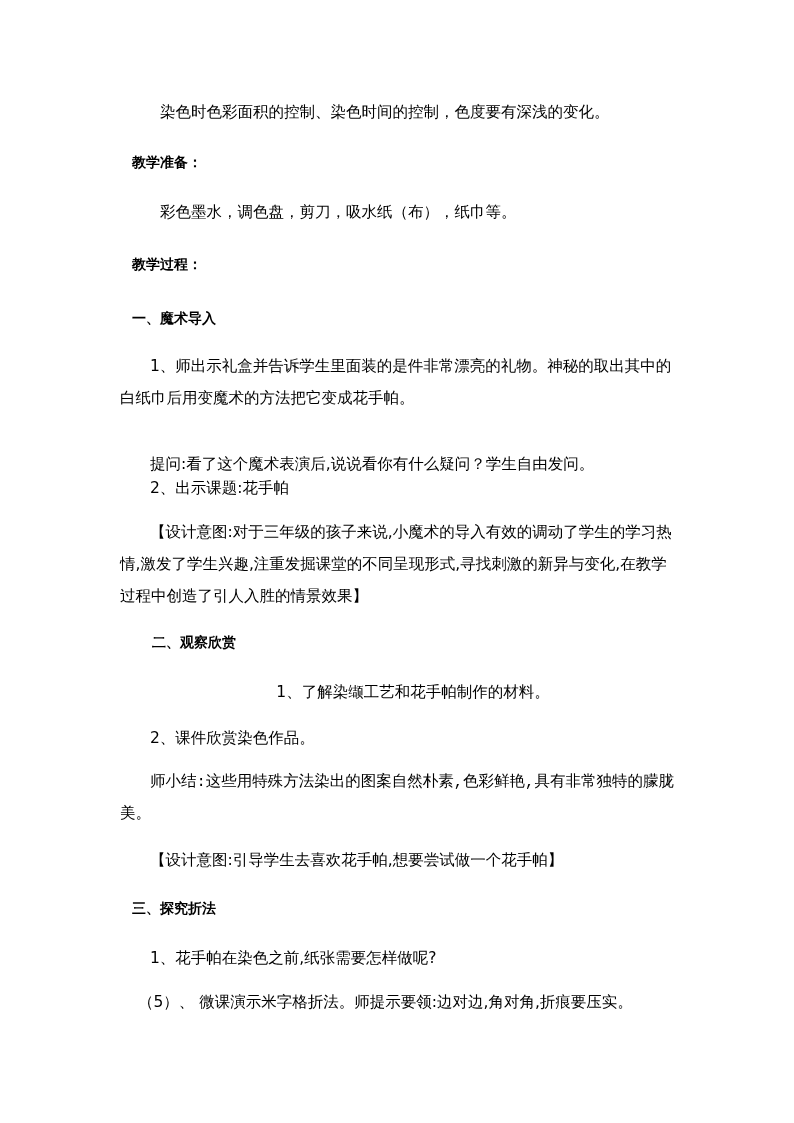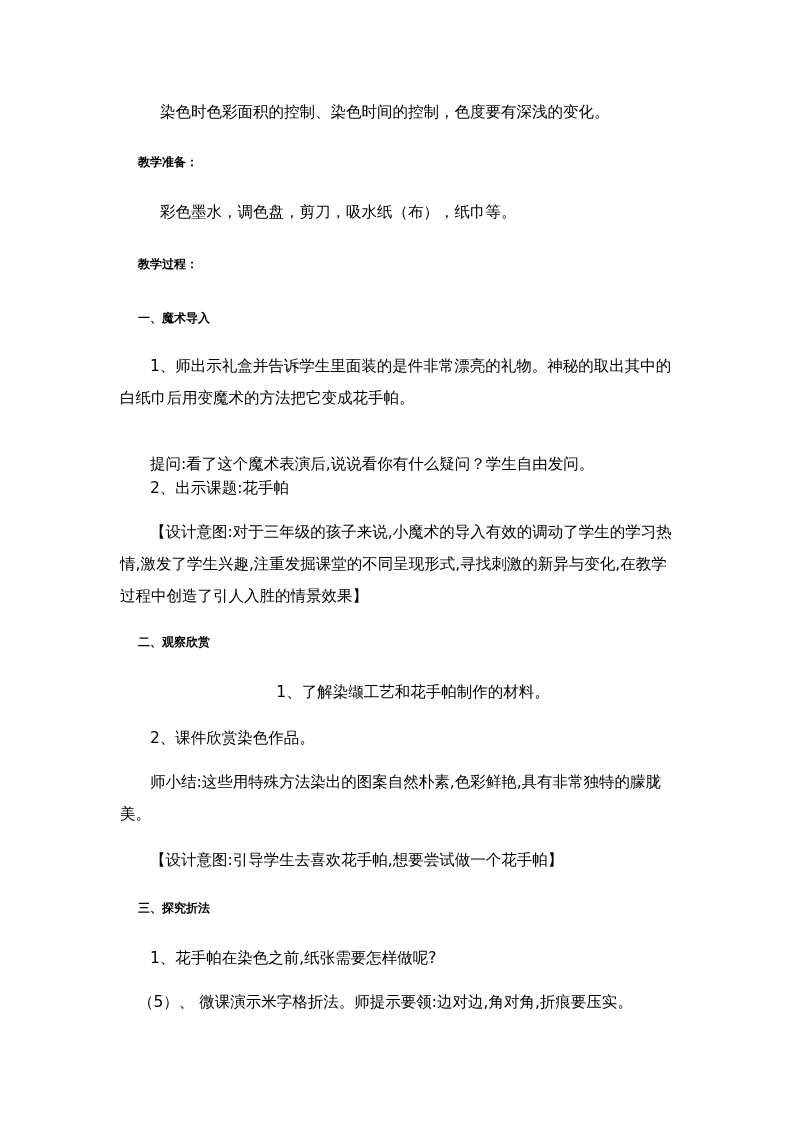--- a/index.html
+++ b/index.html
@@ -9,7 +9,7 @@
   .p { position: absolute; left: 0; width: 556px; font-size: 15.5px; line-height: 32px; margin: 0; white-space: normal; }
   .indent { text-indent: 30px; }
   .indent2 { text-indent: 40px; }
-  .h { position: absolute; left: 18px; font-family: "DejaVu Serif", "Liberation Serif", serif; font-weight: bold; font-size: 12px; line-height: 24px; margin: 0; }
+  .h { position: absolute; left: 12px; font-family: "DejaVu Serif", "Liberation Serif", serif; font-weight: bold; font-size: 14px; line-height: 24px; margin: 0; }
 </style>
 </head>
 <body>

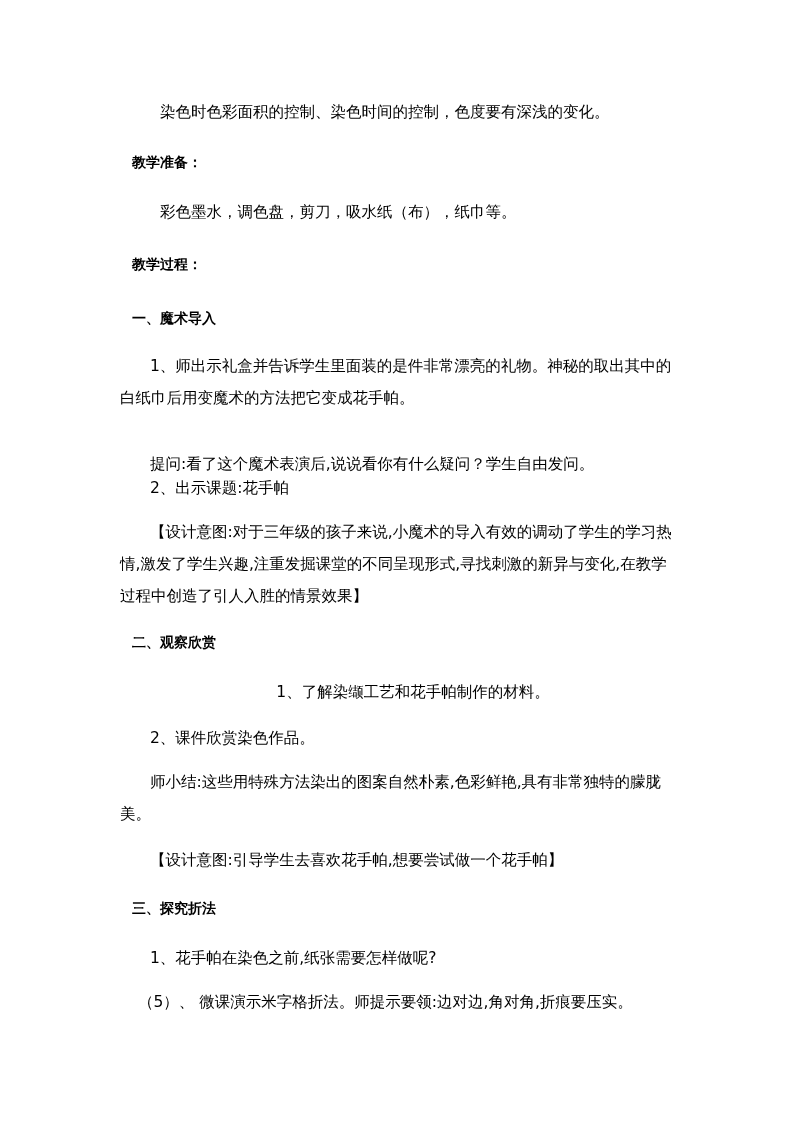--- a/index.html
+++ b/index.html
@@ -28,7 +28,7 @@
   <p class="p indent" style="top:472px;">2、出示课题:花手帕</p>
   <p class="p indent" style="top:516px;">【设计意图:对于三年级的孩子来说,小魔术的导入有效的调动了学生的学习热情,激发了学生兴趣,注重发掘课堂的不同呈现形式,寻找刺激的新异与变化,在教学过程中创造了引人入胜的情景效果】</p>
 
-  <h3 class="h" style="top:630px;">二、观察欣赏</h3>
+  <h3 class="h" style="top:630px;margin-left:20px;">二、观察欣赏</h3>
   <p class="p indent" style="top:676px;text-align:center;">1、了解染缬工艺和花手帕制作的材料。</p>
   <p class="p indent" style="top:722px;">2、课件欣赏染色作品。</p>
   <p class="p indent" style="top:766px;">师小结:这些用特殊方法染出的图案自然朴素,色彩鲜艳,具有非常独特的朦胧美。</p>

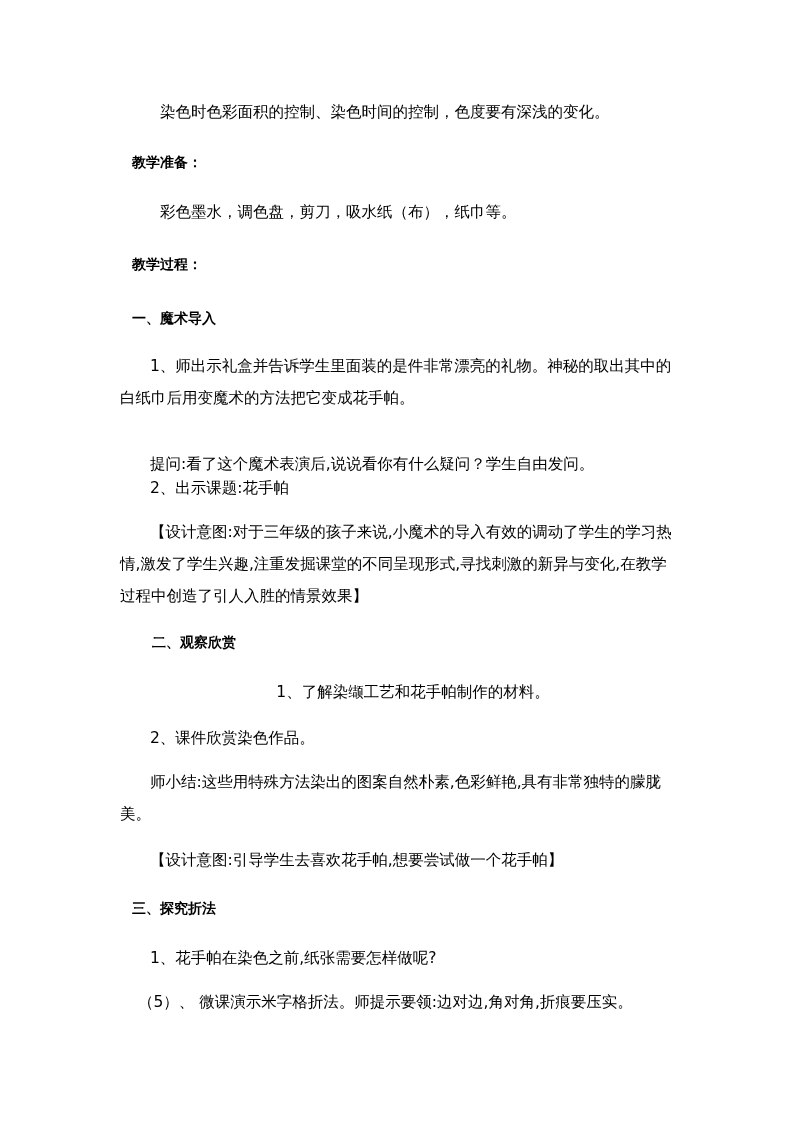--- a/index.html
+++ b/index.html
@@ -31,7 +31,7 @@
   <h3 class="h" style="top:630px;margin-left:20px;">二、观察欣赏</h3>
   <p class="p indent" style="top:676px;text-align:center;">1、了解染缬工艺和花手帕制作的材料。</p>
   <p class="p indent" style="top:722px;">2、课件欣赏染色作品。</p>
-  <p class="p indent" style="top:766px;">师小结:这些用特殊方法染出的图案自然朴素,色彩鲜艳,具有非常独特的朦胧美。</p>
+  <p class="p indent" style="top:766px;font-family:Liberation Mono, monospace;">师小结:这些用特殊方法染出的图案自然朴素,色彩鲜艳,具有非常独特的朦胧美。</p>
   <p class="p indent" style="top:844px;">【设计意图:引导学生去喜欢花手帕,想要尝试做一个花手帕】</p>
 
   <h3 class="h" style="top:896px;">三、探究折法</h3>

